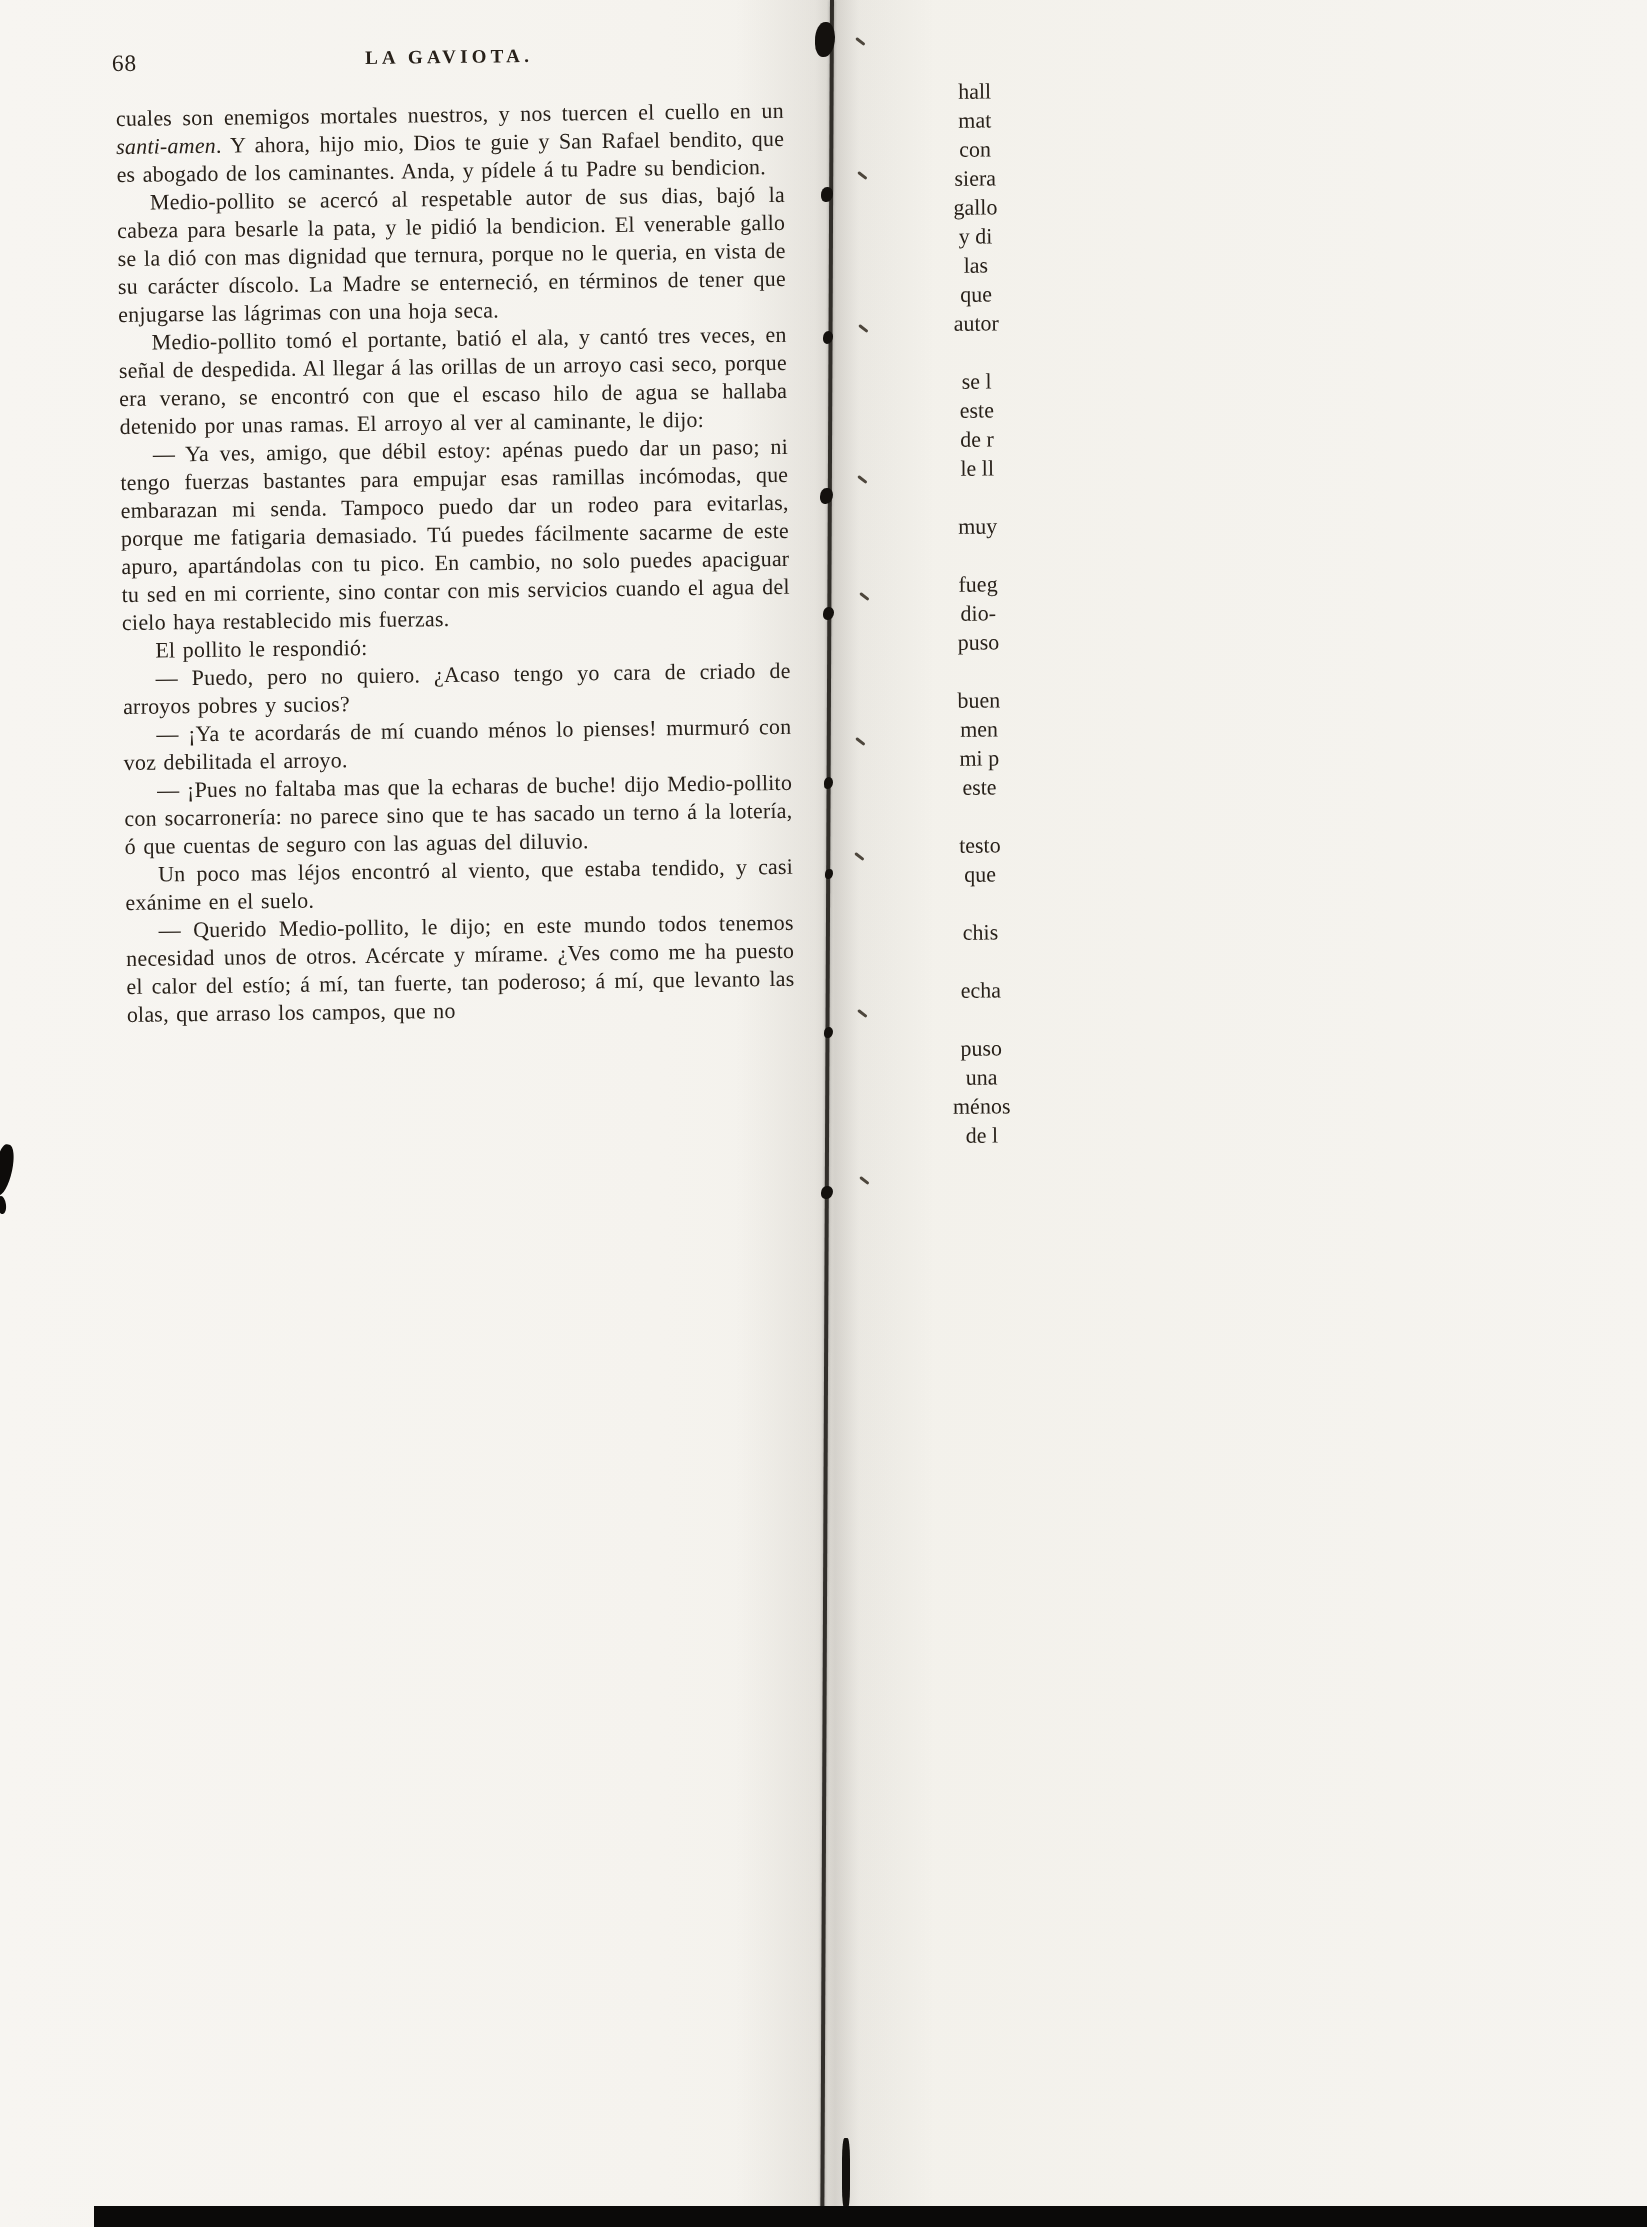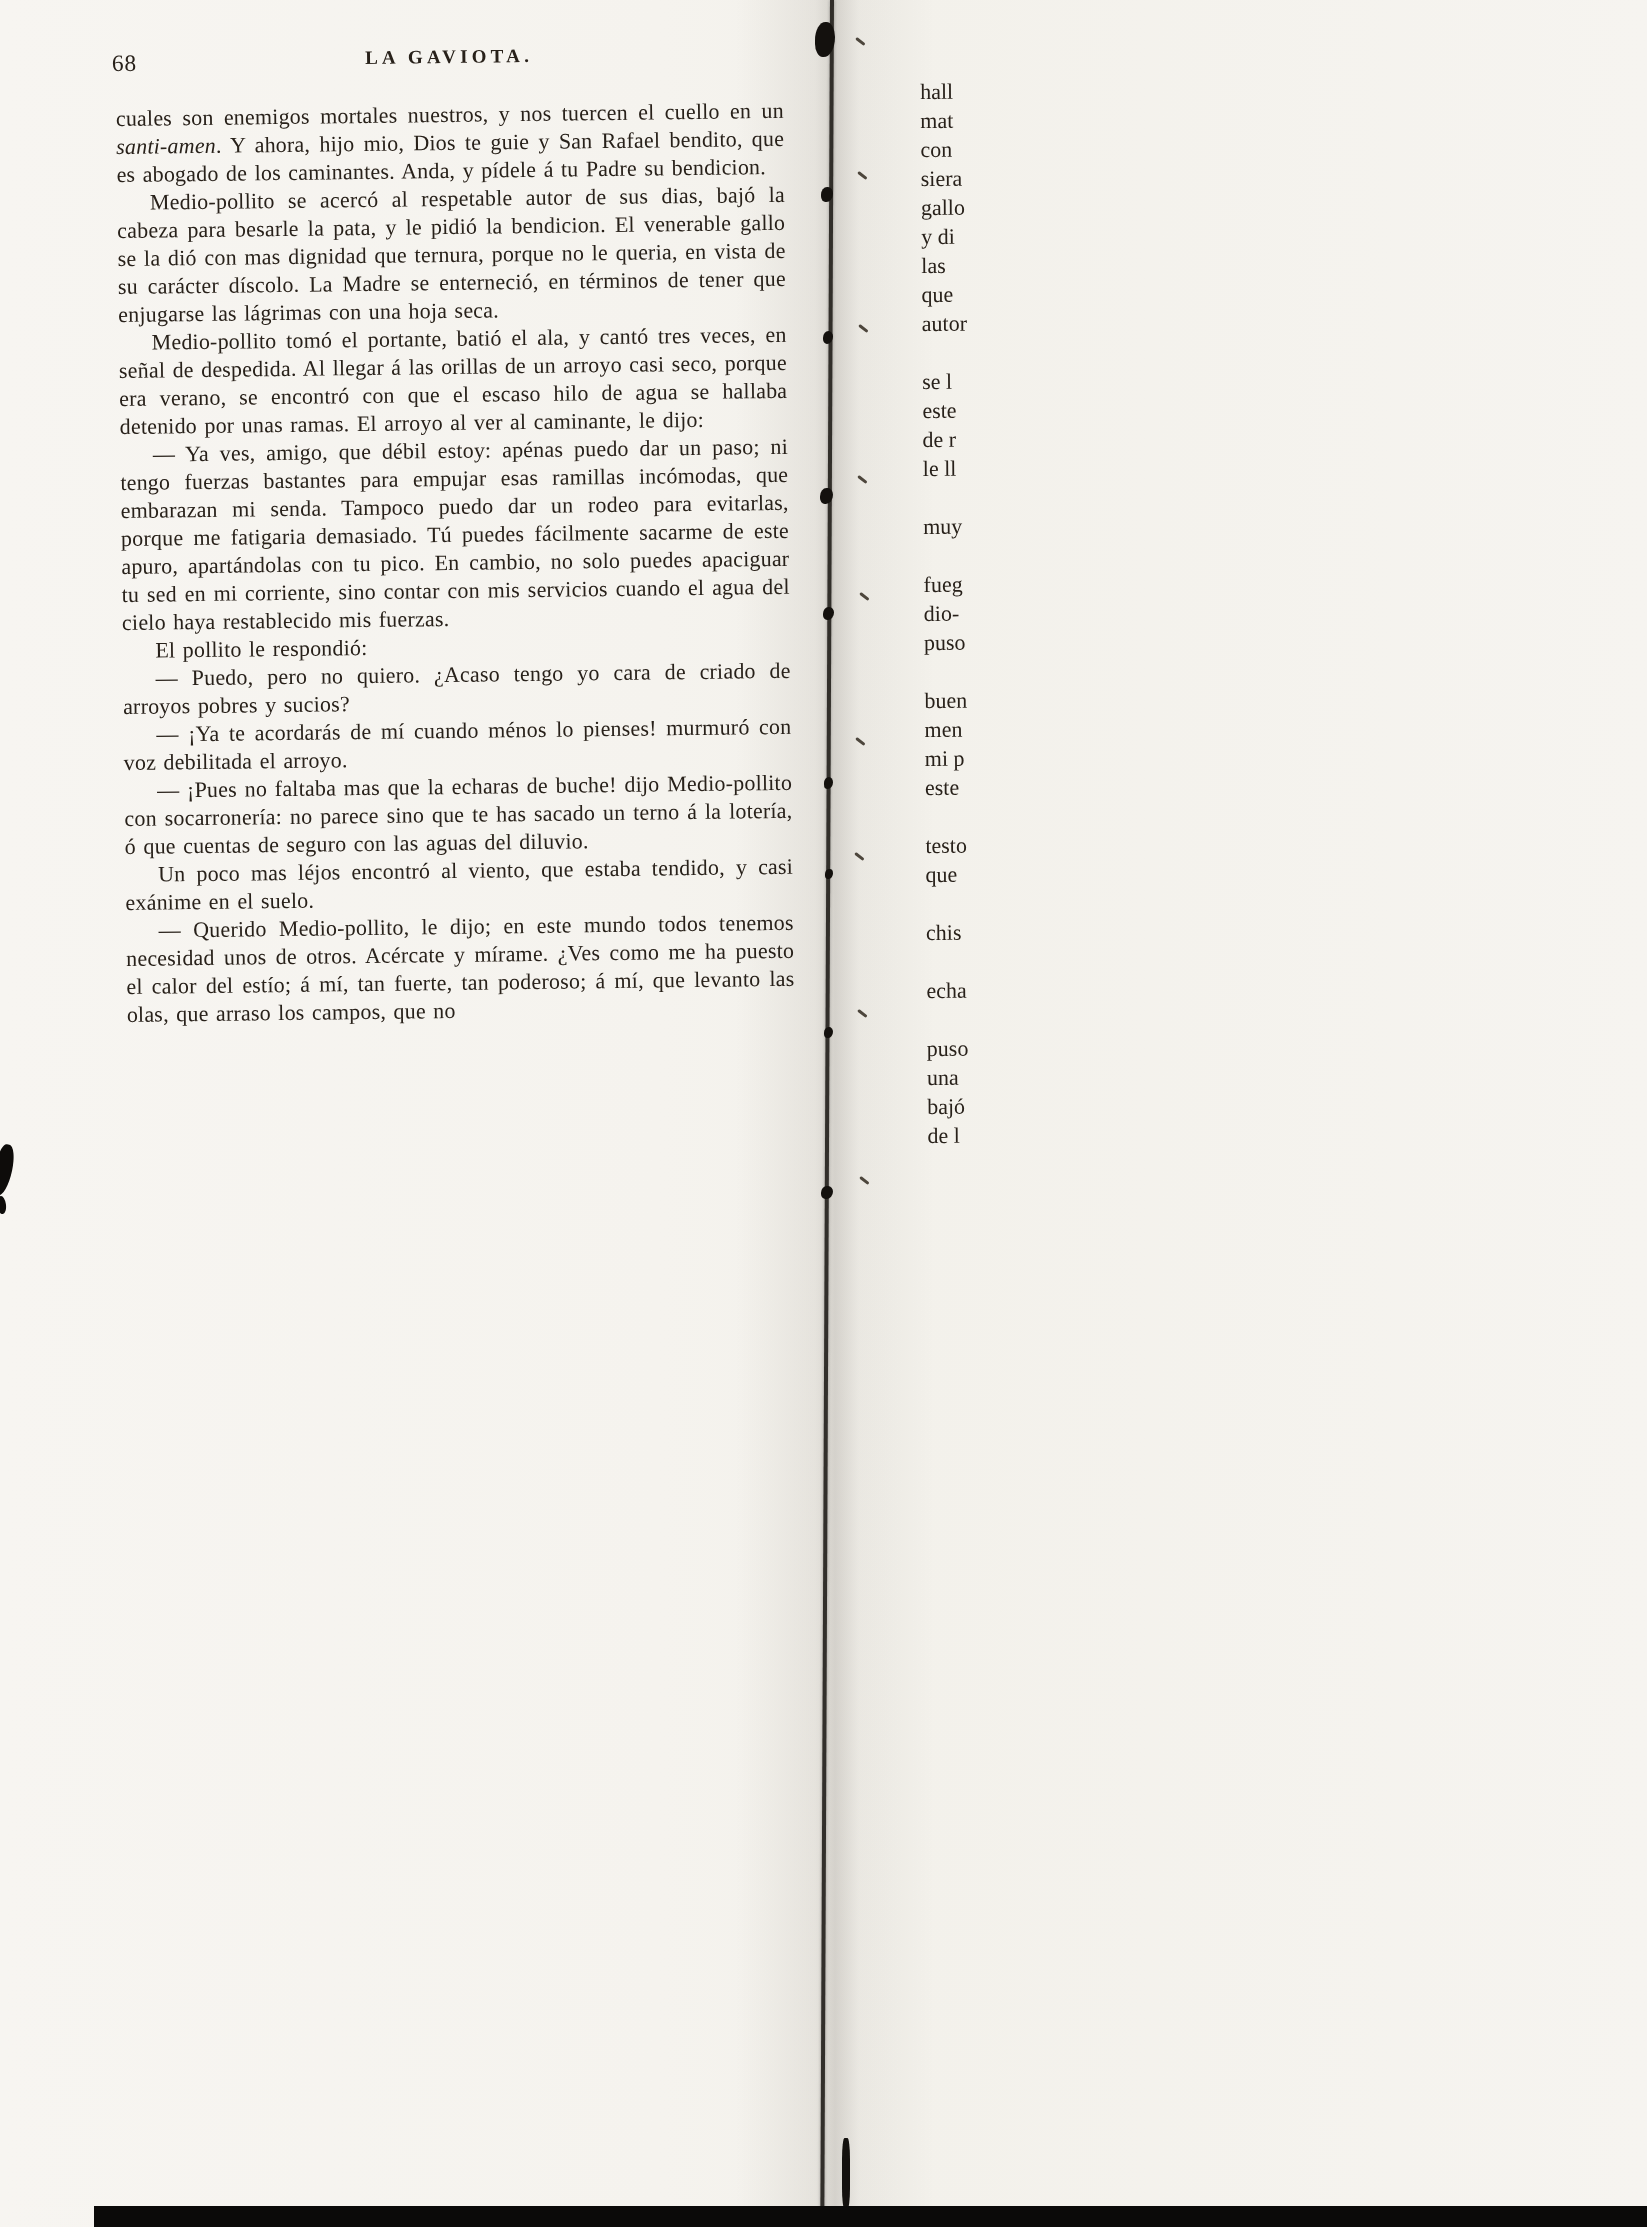--- a/index.html
+++ b/index.html
@@ -51,7 +51,7 @@
     transform: rotate(-0.4deg); transform-origin: 0 0;
   }
   .fragment { display: block; font-size: 22px; line-height: 29px; height: 29px;
-              white-space: nowrap; overflow: hidden; color: #28211a; }
+              white-space: nowrap; overflow: hidden; color: #28211a; text-align: center; }
 </style>
 </head>
 <body>

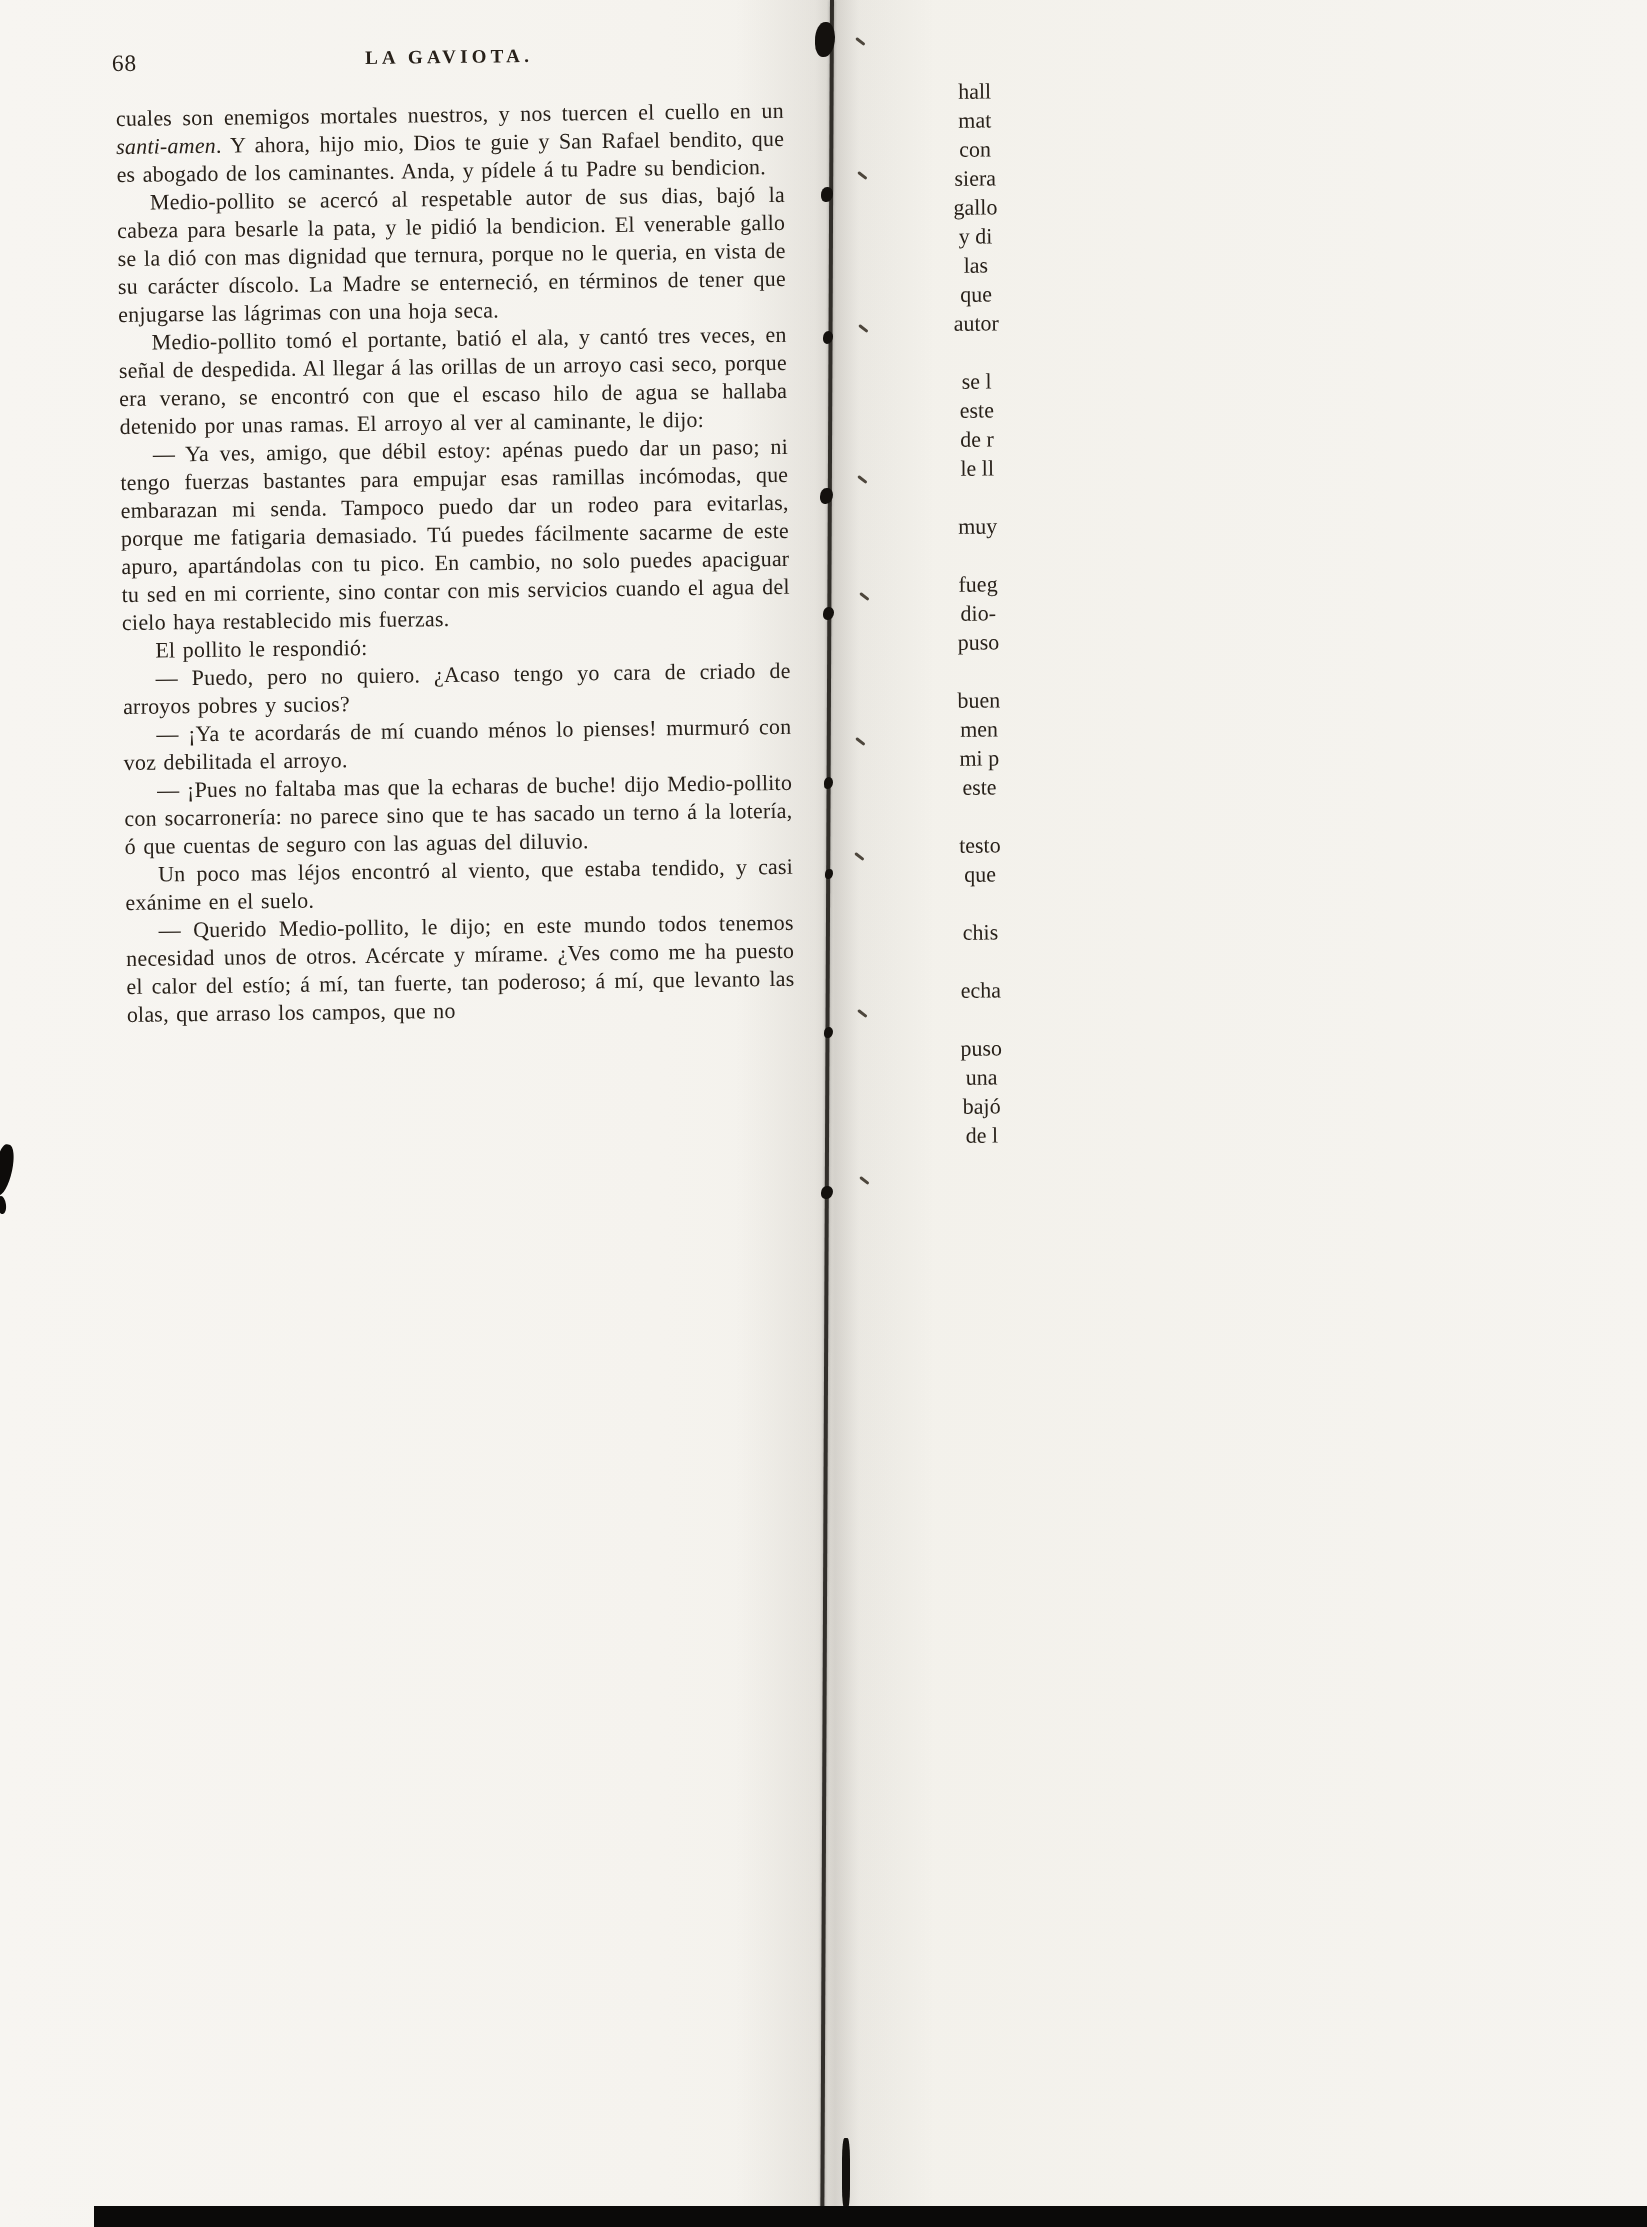--- a/index.html
+++ b/index.html
@@ -115,7 +115,7 @@
       <span class="fragment"></span>
       <span class="fragment">puso</span>
       <span class="fragment">una</span>
-      <span class="fragment">bajó</span>
+      <span class="fragment">ménos</span>
       <span class="fragment">de l</span>
     </div>
 

